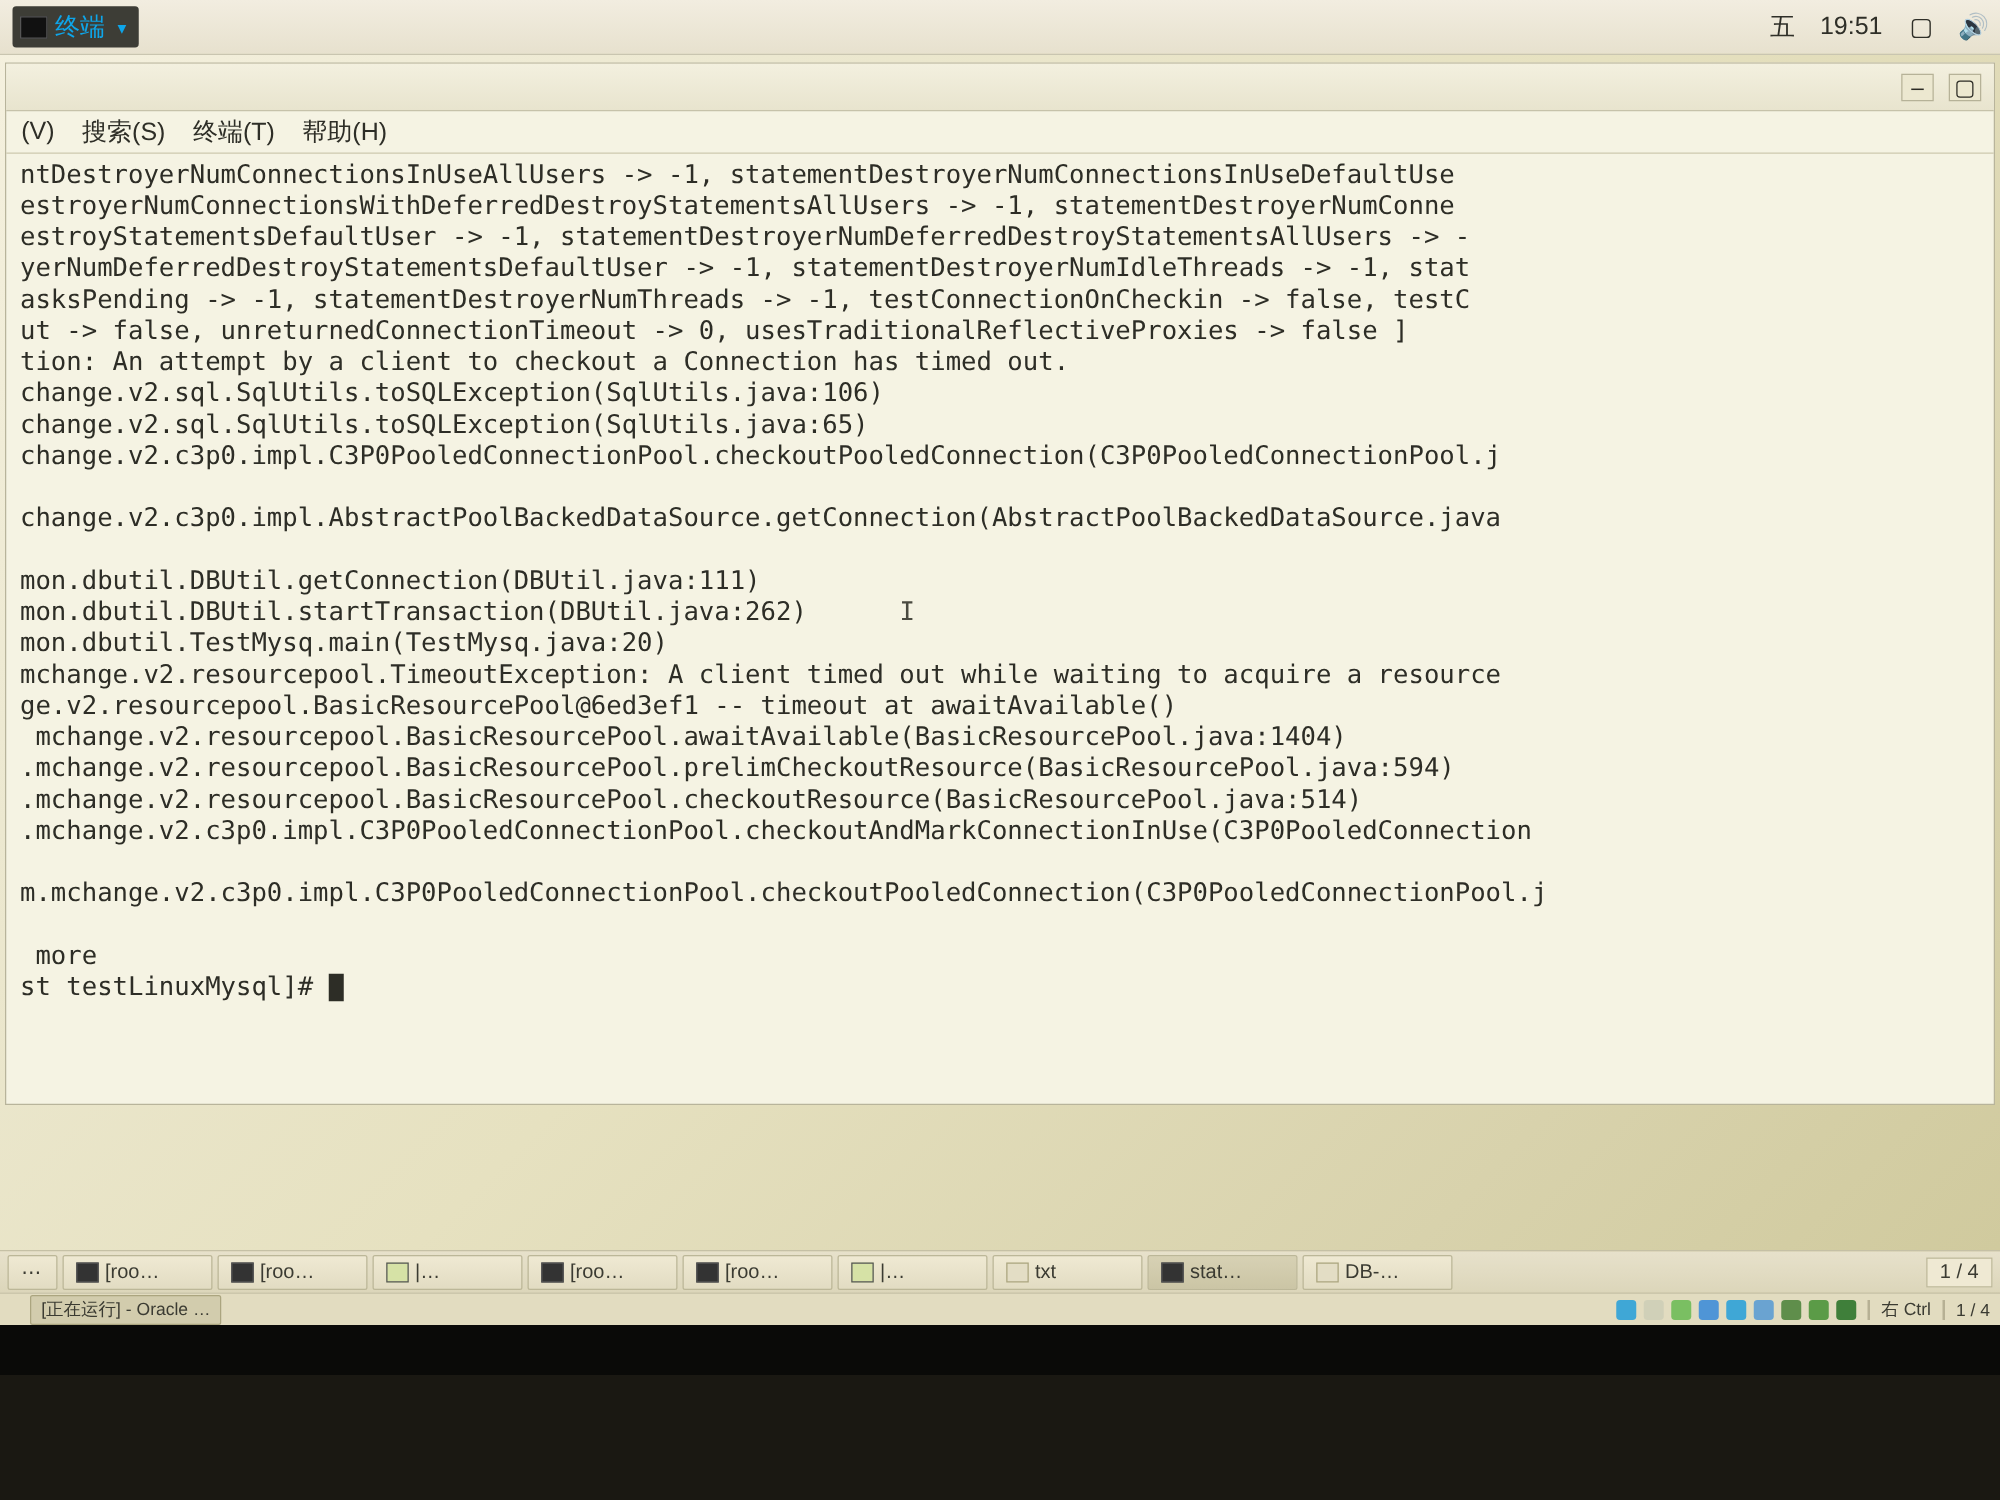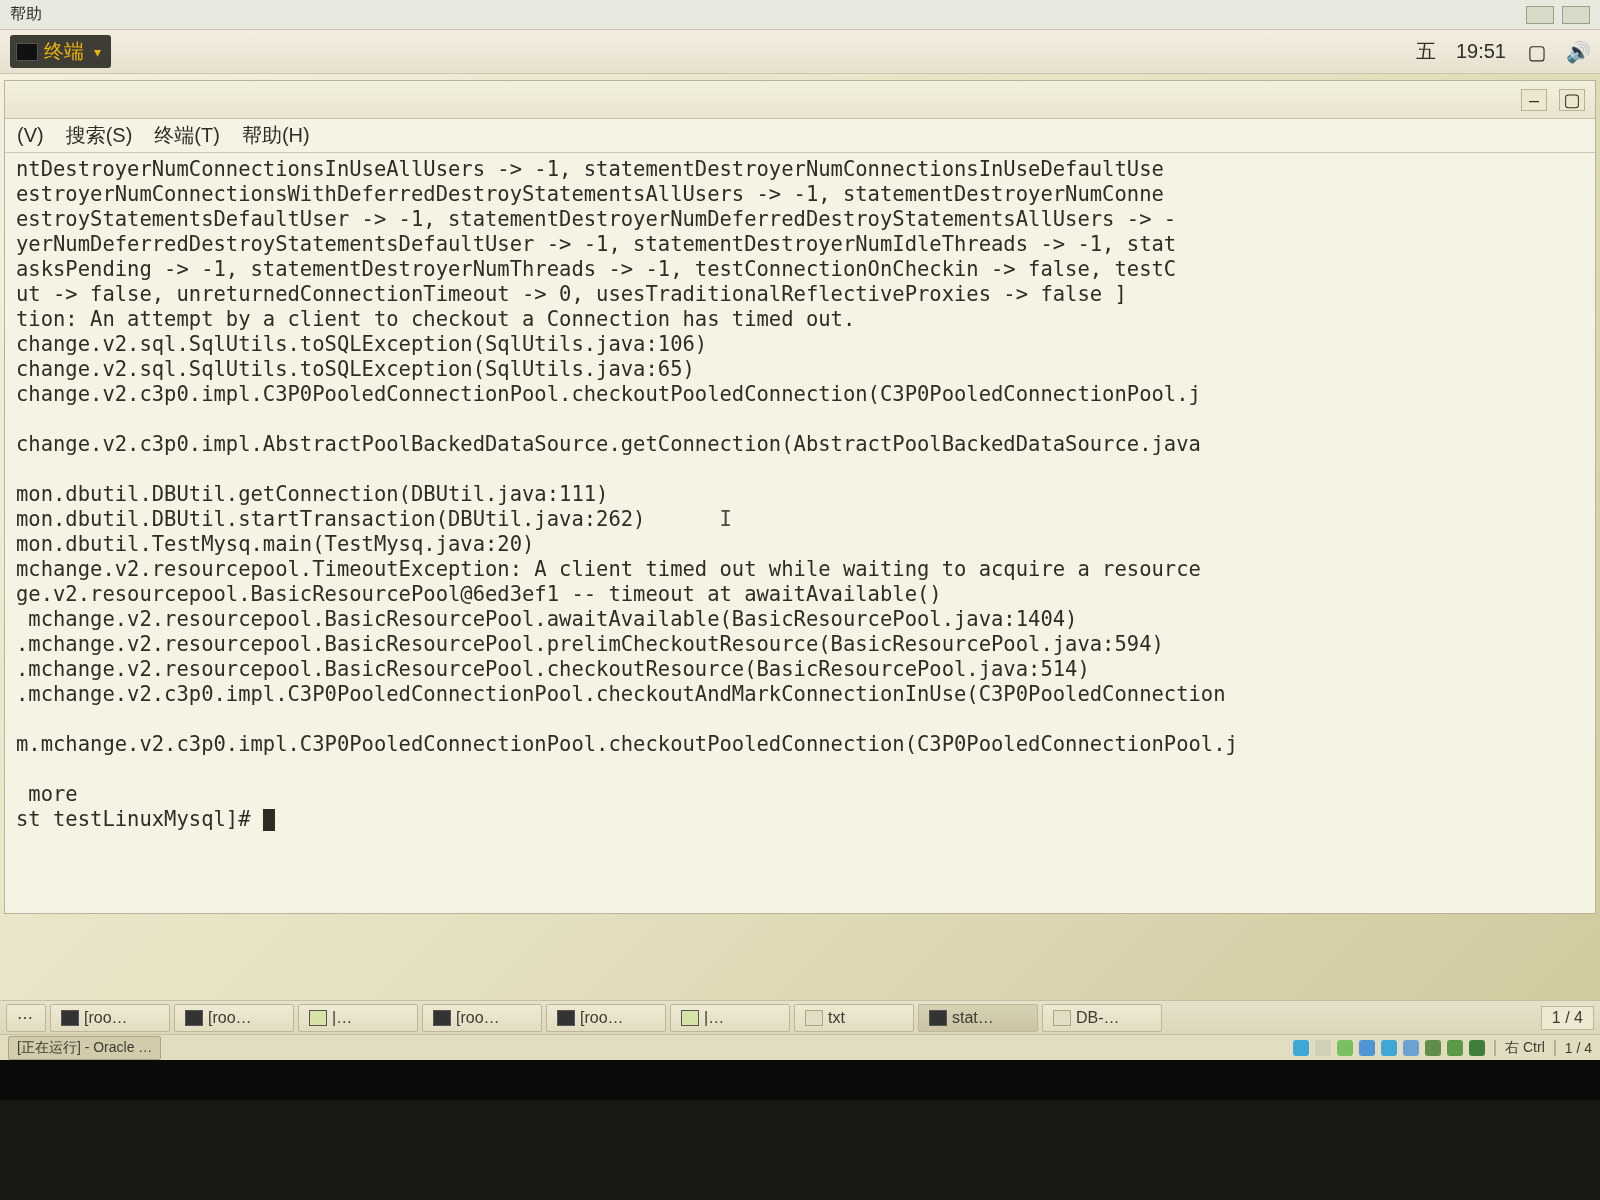--- a/index.html
+++ b/index.html
@@ -160,13 +160,6 @@
 
 <div class="screen">
 
-  <div class="host-titlebar">
-    <span>帮助</span>
-    <div class="right">
-      <span class="winbtn"></span>
-      <span class="winbtn"></span>
-    </div>
-  </div>
 
   <div class="gnome-panel">
     <span class="app-launcher">

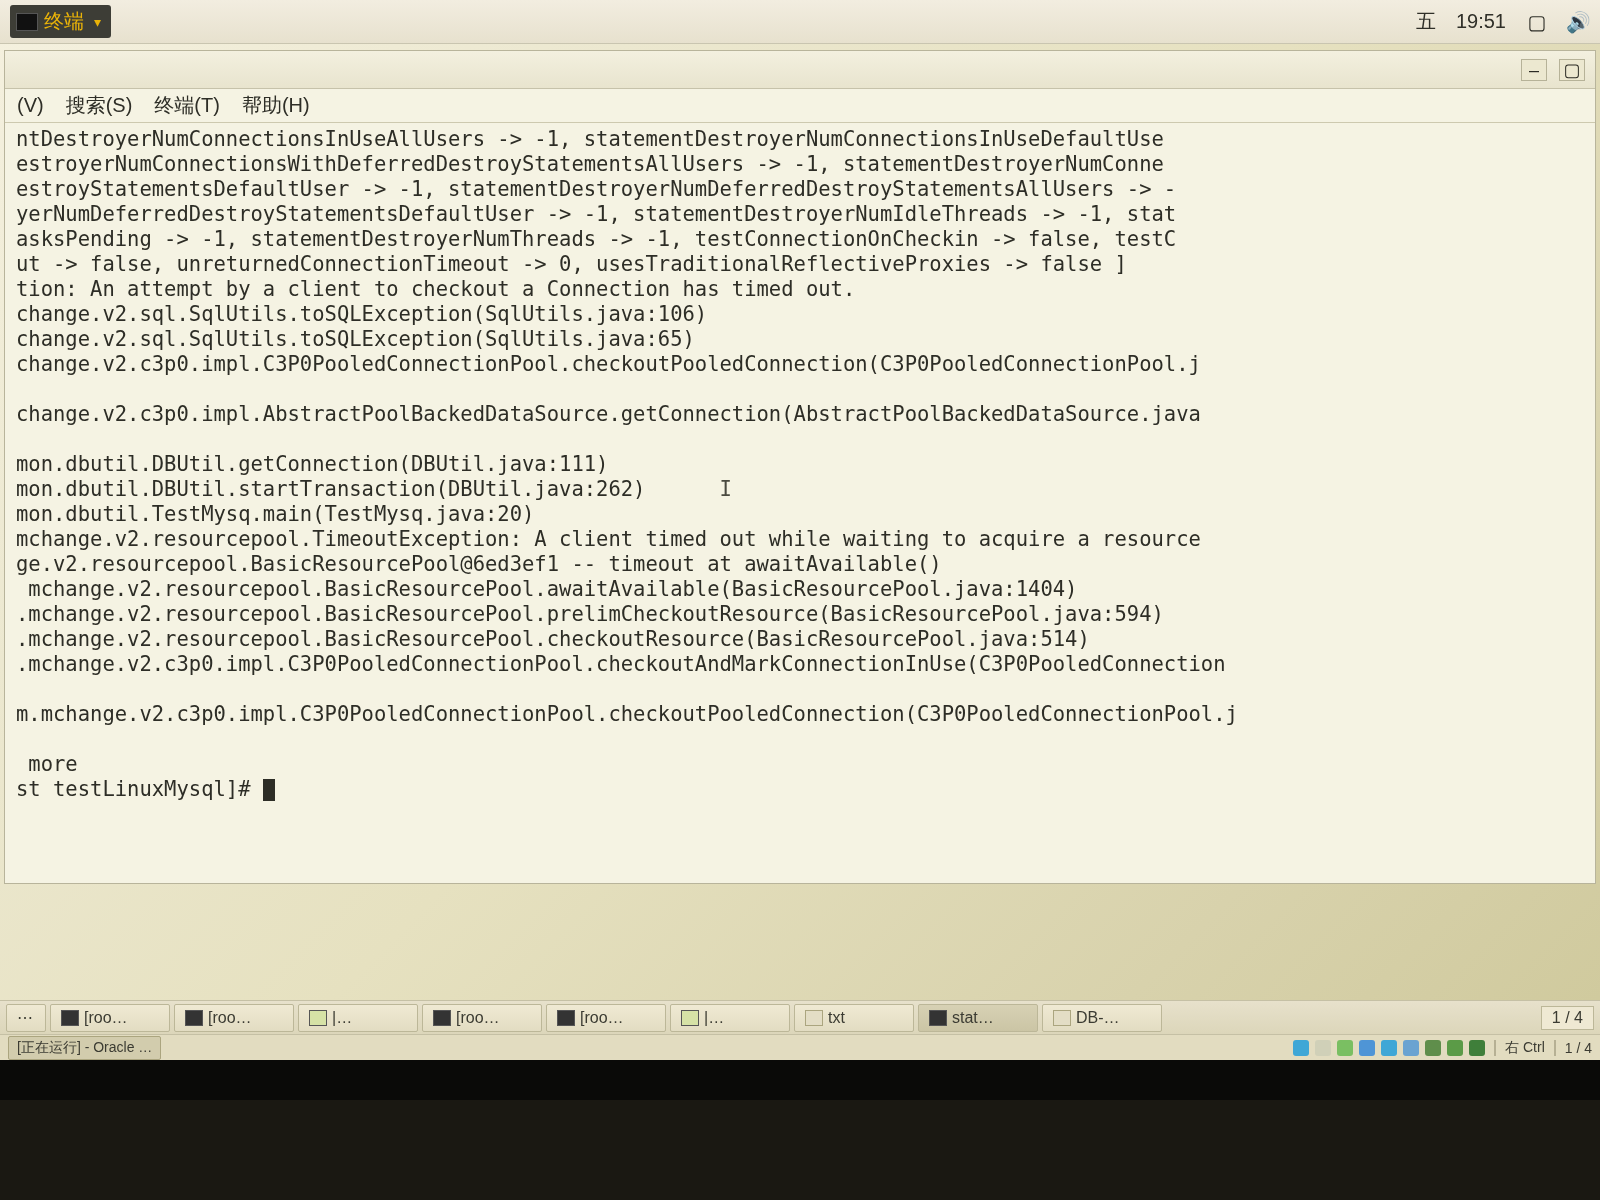--- a/index.html
+++ b/index.html
@@ -49,7 +49,7 @@
   }
   .gnome-panel .app-launcher {
     display: inline-flex; align-items: center; gap: 6px;
-    background: #3d3d36; color: #eab308; padding: 3px 10px 3px 6px;
+    background: #3d3d36; color: #0ea5e9; padding: 3px 10px 3px 6px;
     border-radius: 3px; margin-right: 8px;
   }
   .gnome-panel .app-launcher .term-icon {

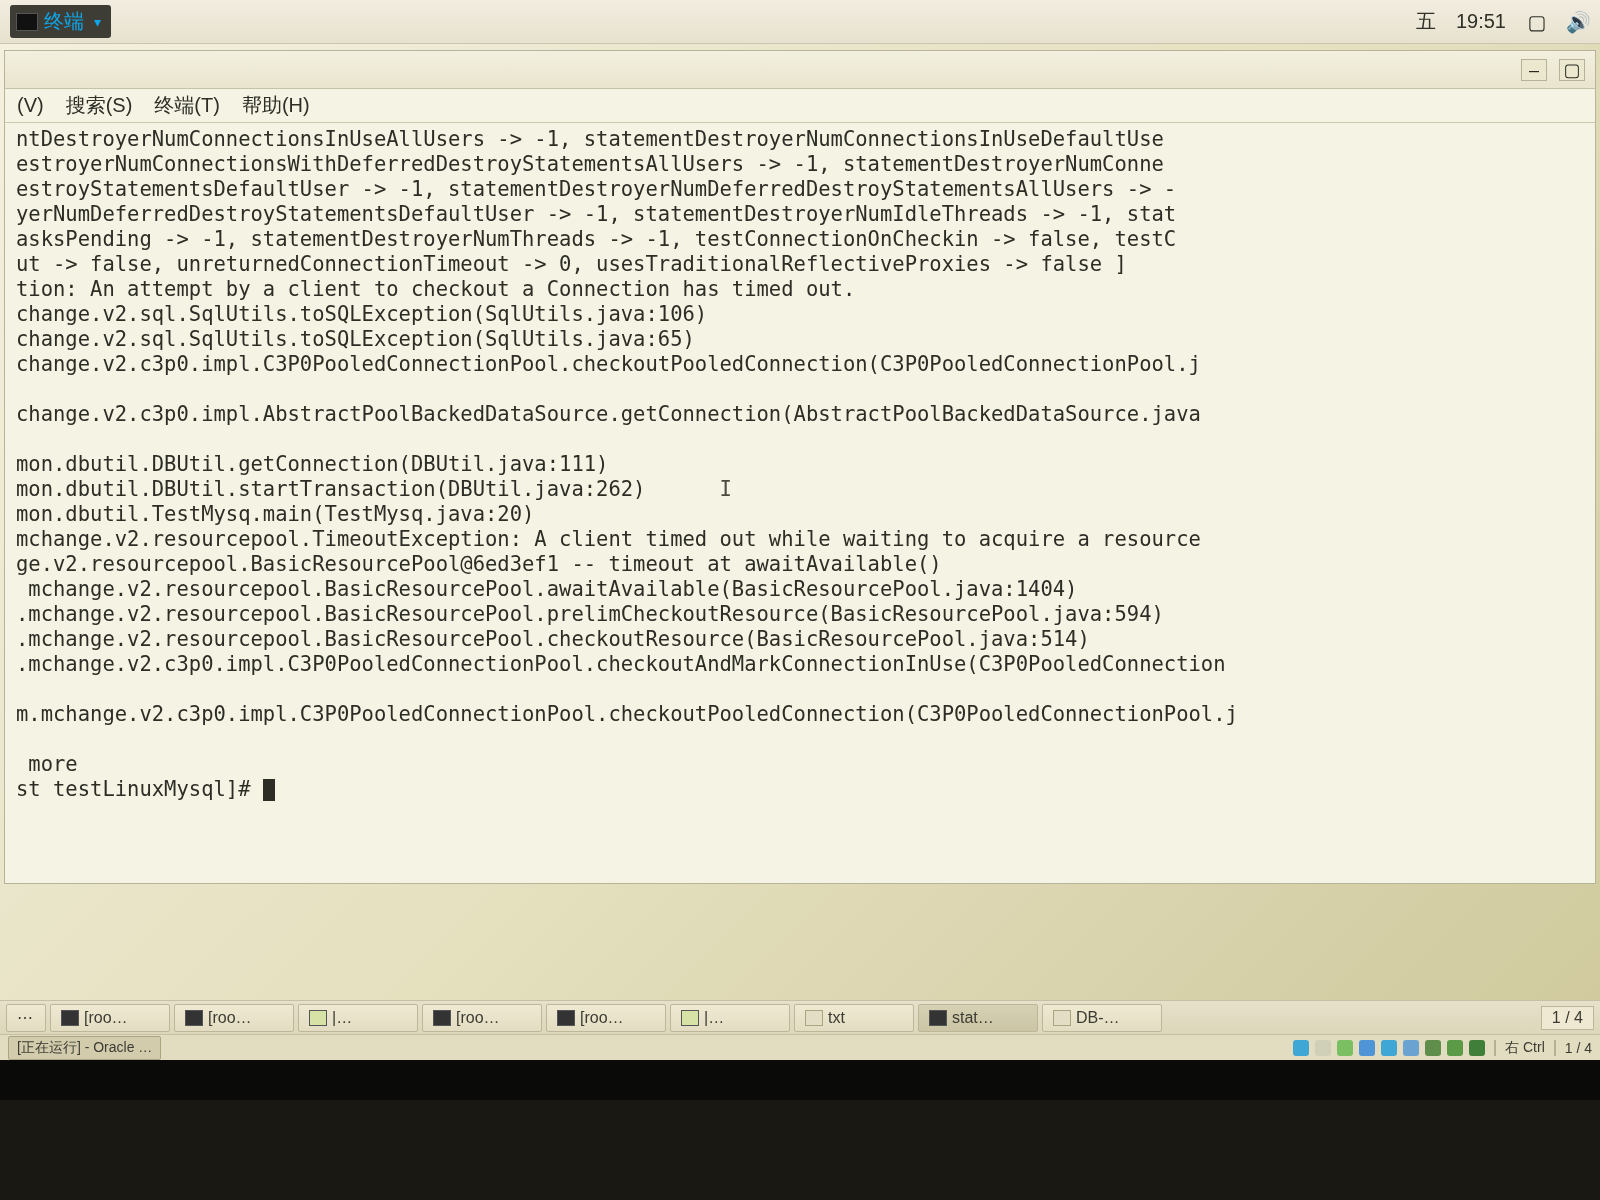--- a/index.html
+++ b/index.html
@@ -152,7 +152,7 @@
   .tray-row .sep { width:2px; height:16px; background:#b6b094; margin:0 3px;}
   .tray-row .host-task {
     padding:2px 8px; background:#d2ccad; border:1px solid #aba57f; border-radius:2px;
-    margin-right:auto; margin-left:0;
+    margin-right:auto; margin-left:16px;
   }
 </style>
 </head>

